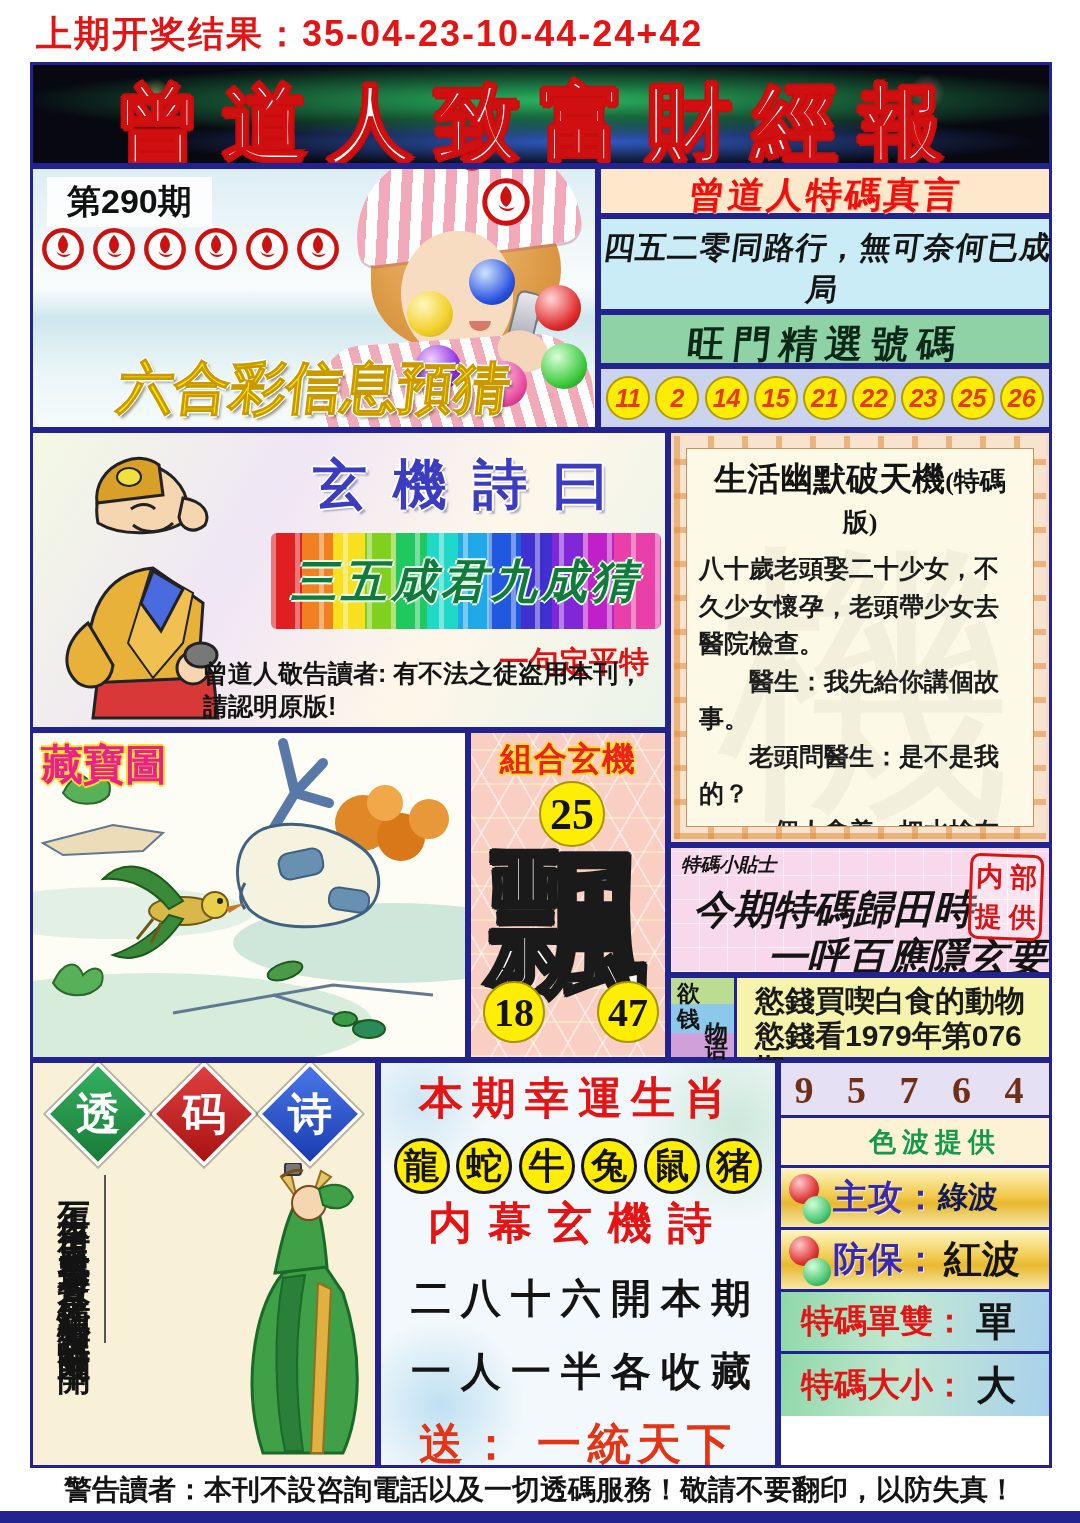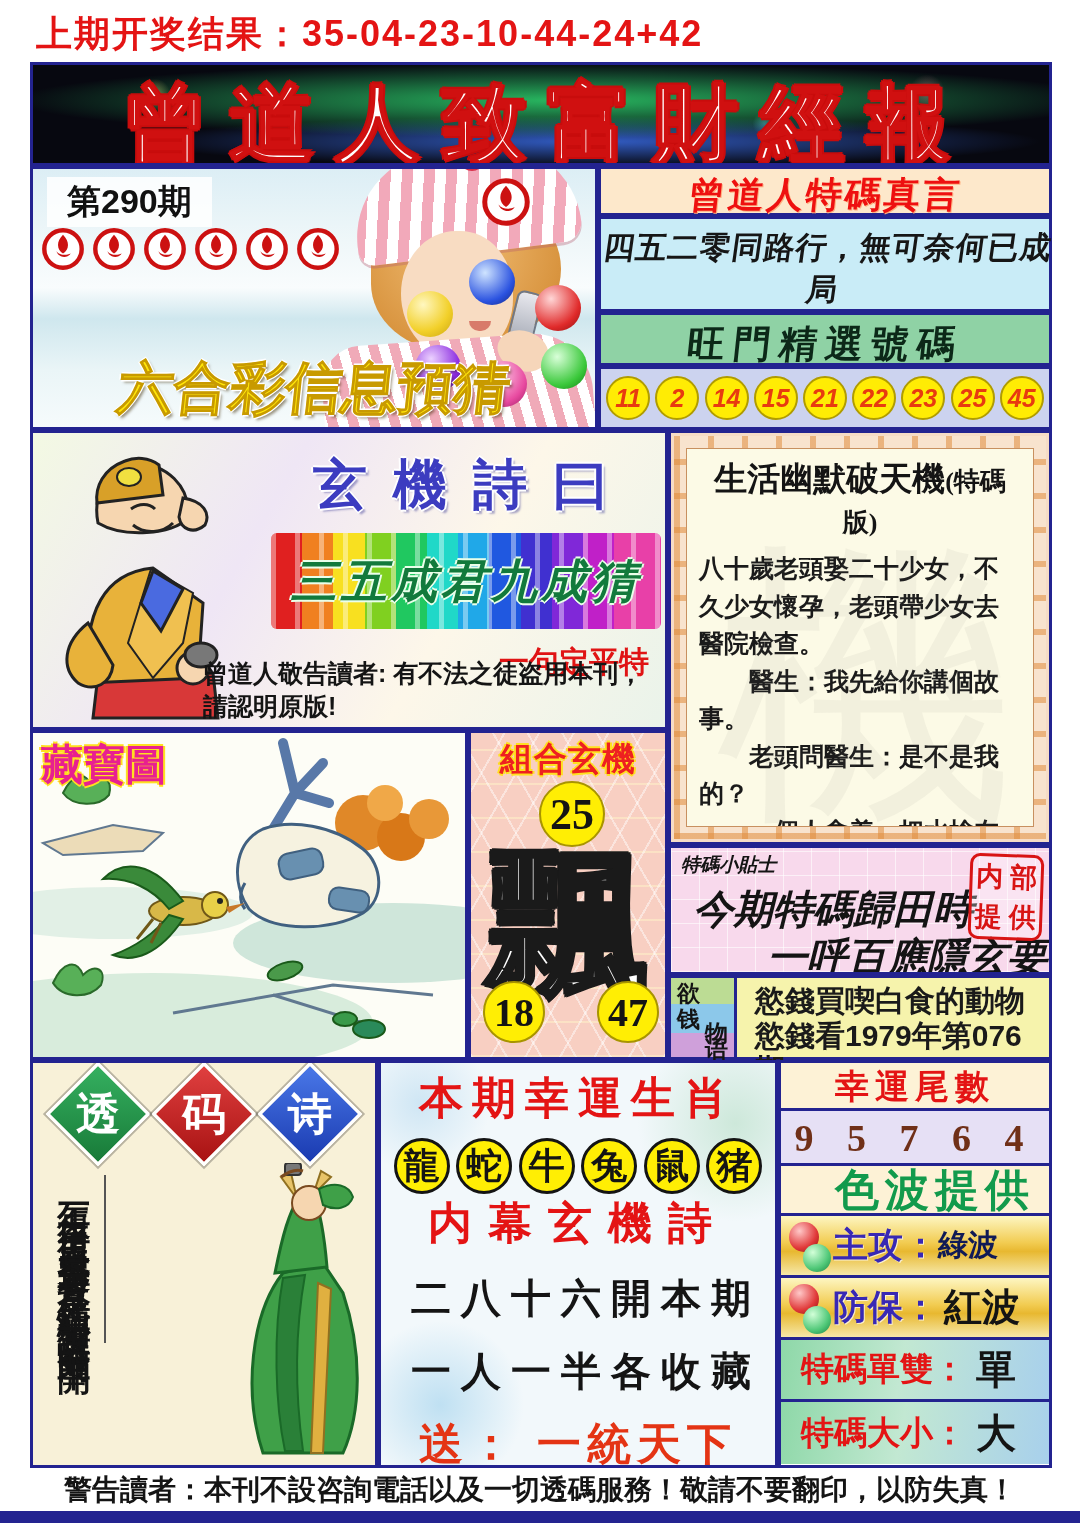--- a/index.html
+++ b/index.html
@@ -23,7 +23,7 @@
   #masthead .title { position:absolute; left:0; top:2px; width:100%; text-align:center;
     font-size:84px; font-weight:bold; color:#ffffff; letter-spacing:22px;
     -webkit-text-stroke:2px #d01010;
-    text-shadow:3px 0 0 #c80c0c,-3px 0 0 #c80c0c,0 3px 0 #c80c0c,0 -3px 0 #c80c0c,2px 2px 0 #c80c0c,-2px -2px 0 #c80c0c;margin-left:7px; }
+    text-shadow:3px 0 0 #c80c0c,-3px 0 0 #c80c0c,0 3px 0 #c80c0c,0 -3px 0 #c80c0c,2px 2px 0 #c80c0c,-2px -2px 0 #c80c0c; }
 
   
   #photo { left:30px; top:166px; width:568px; height:264px;

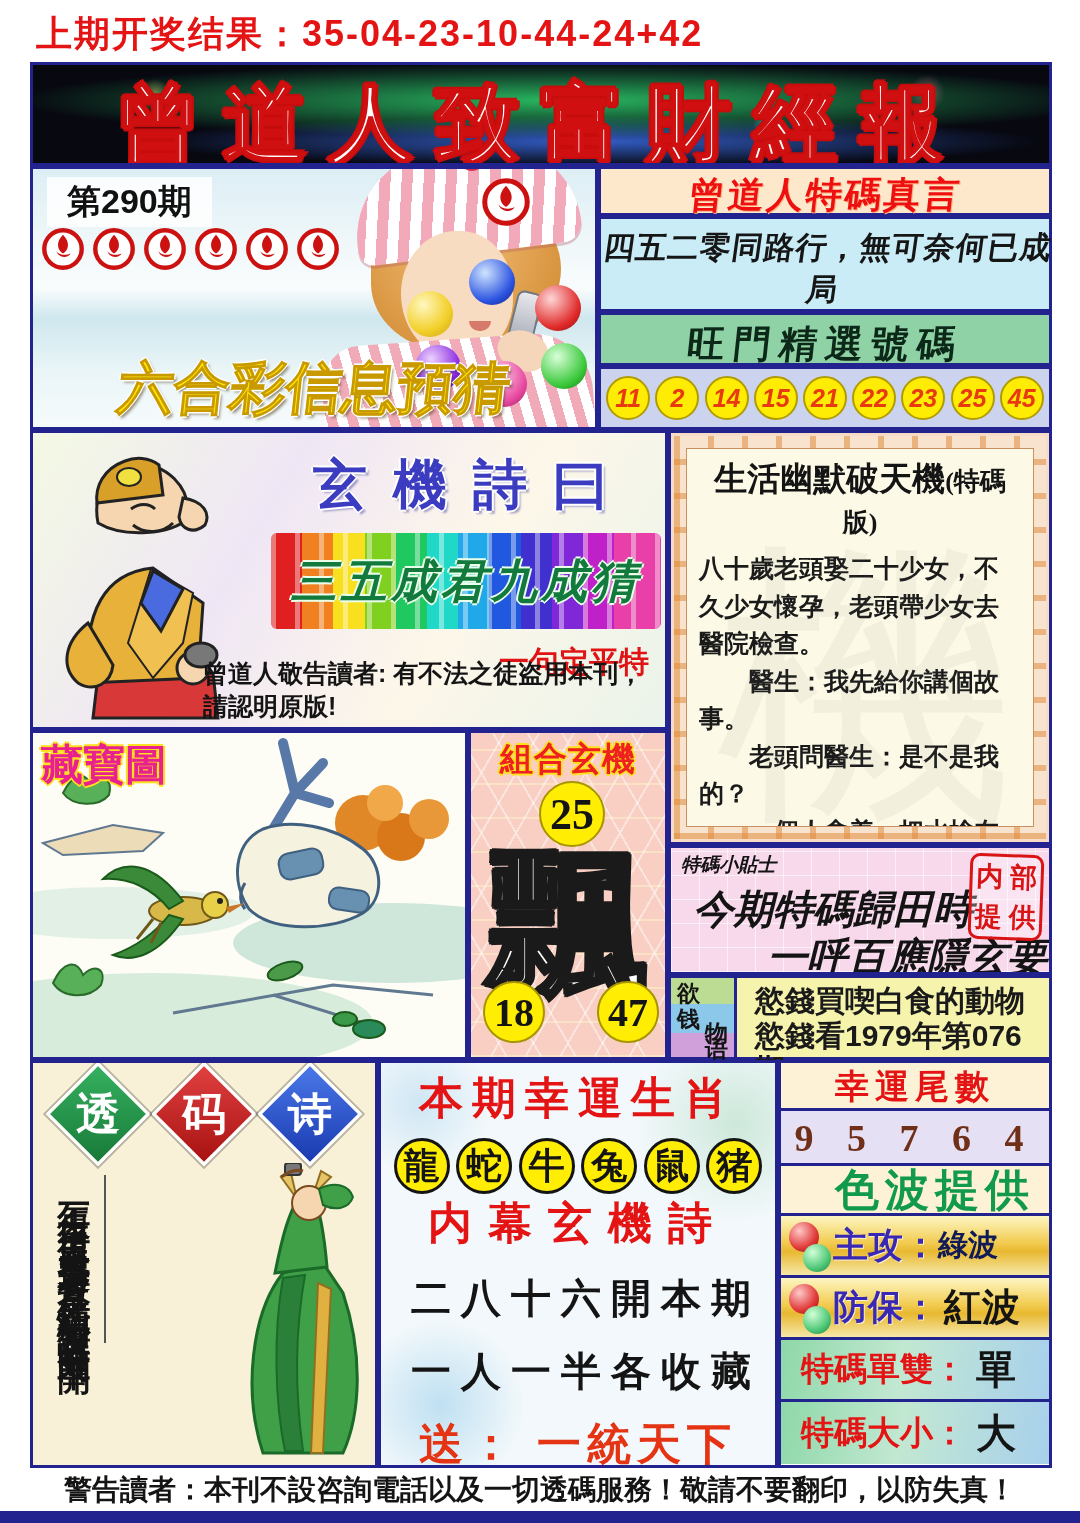--- a/index.html
+++ b/index.html
@@ -297,7 +297,7 @@
     <div class="numball">22</div>
     <div class="numball">23</div>
     <div class="numball">25</div>
-    <div class="numball">45</div>
+    <div class="numball">26</div>
   </div>
 
   <div id="mystic" class="sec">

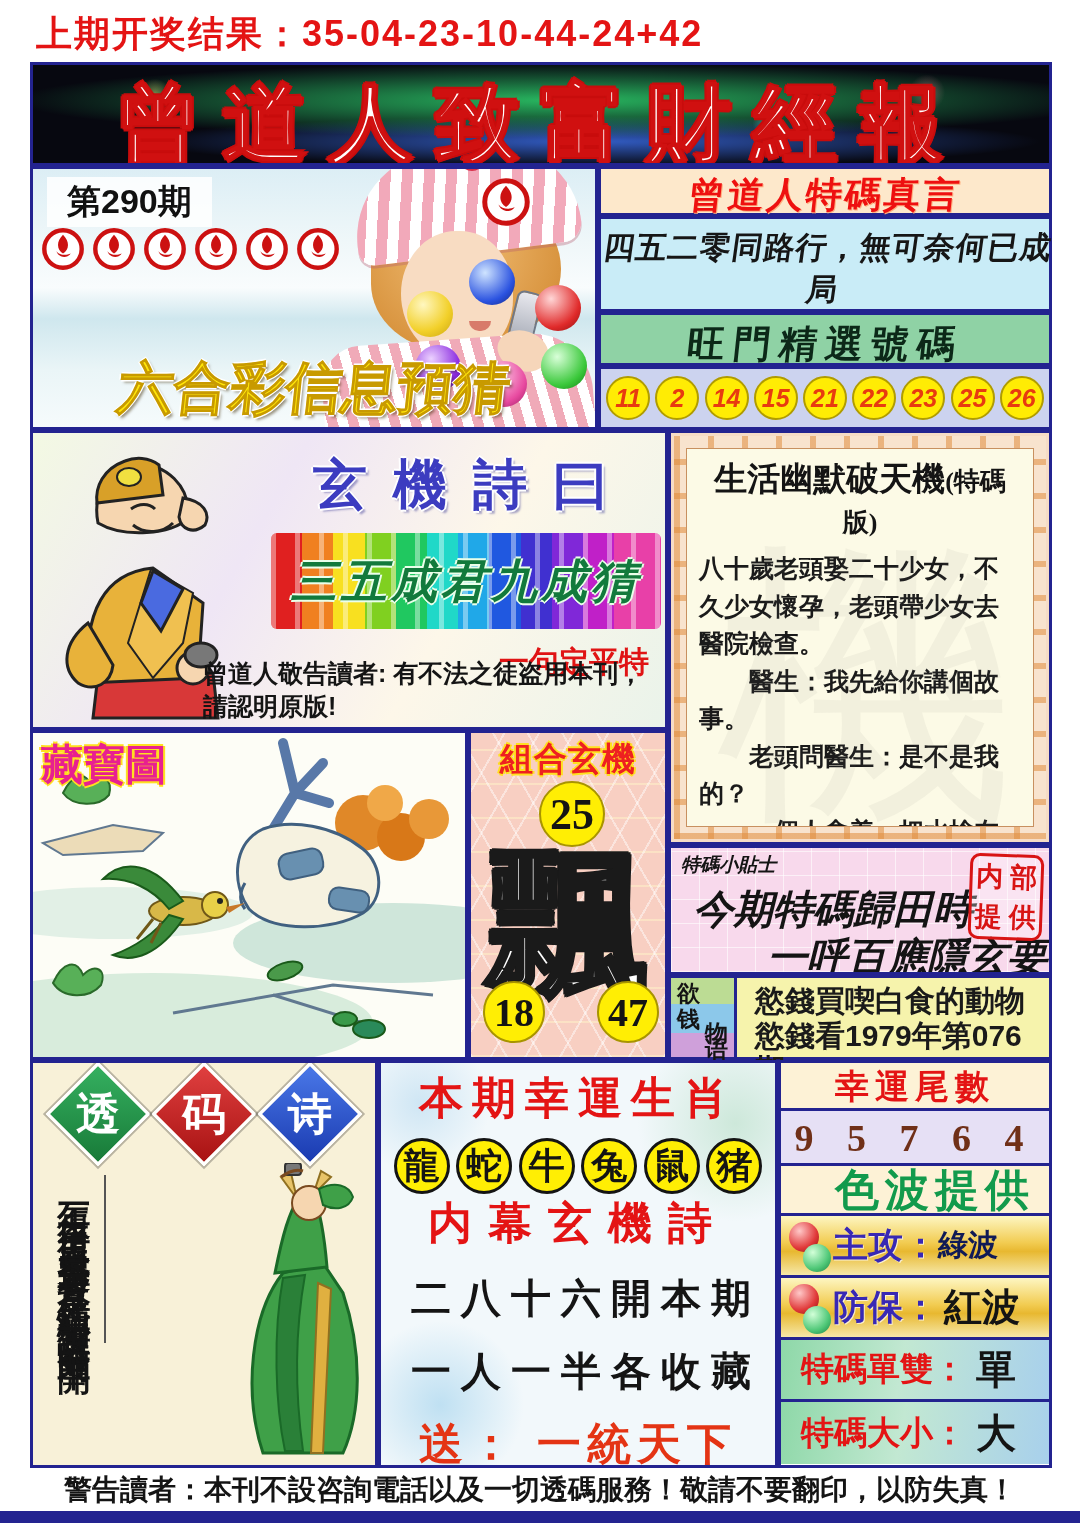--- a/index.html
+++ b/index.html
@@ -454,7 +454,6 @@
   </div>
 
   <div id="rightcol" class="sec">
-    <div id="r-tails-title"><span>幸運尾數</span></div>
     <div id="r-tails"><span>9 5 7 6 4 0</span></div>
     <div id="r-wave-title"><span>色波提供</span></div>
     <div class="goldband">

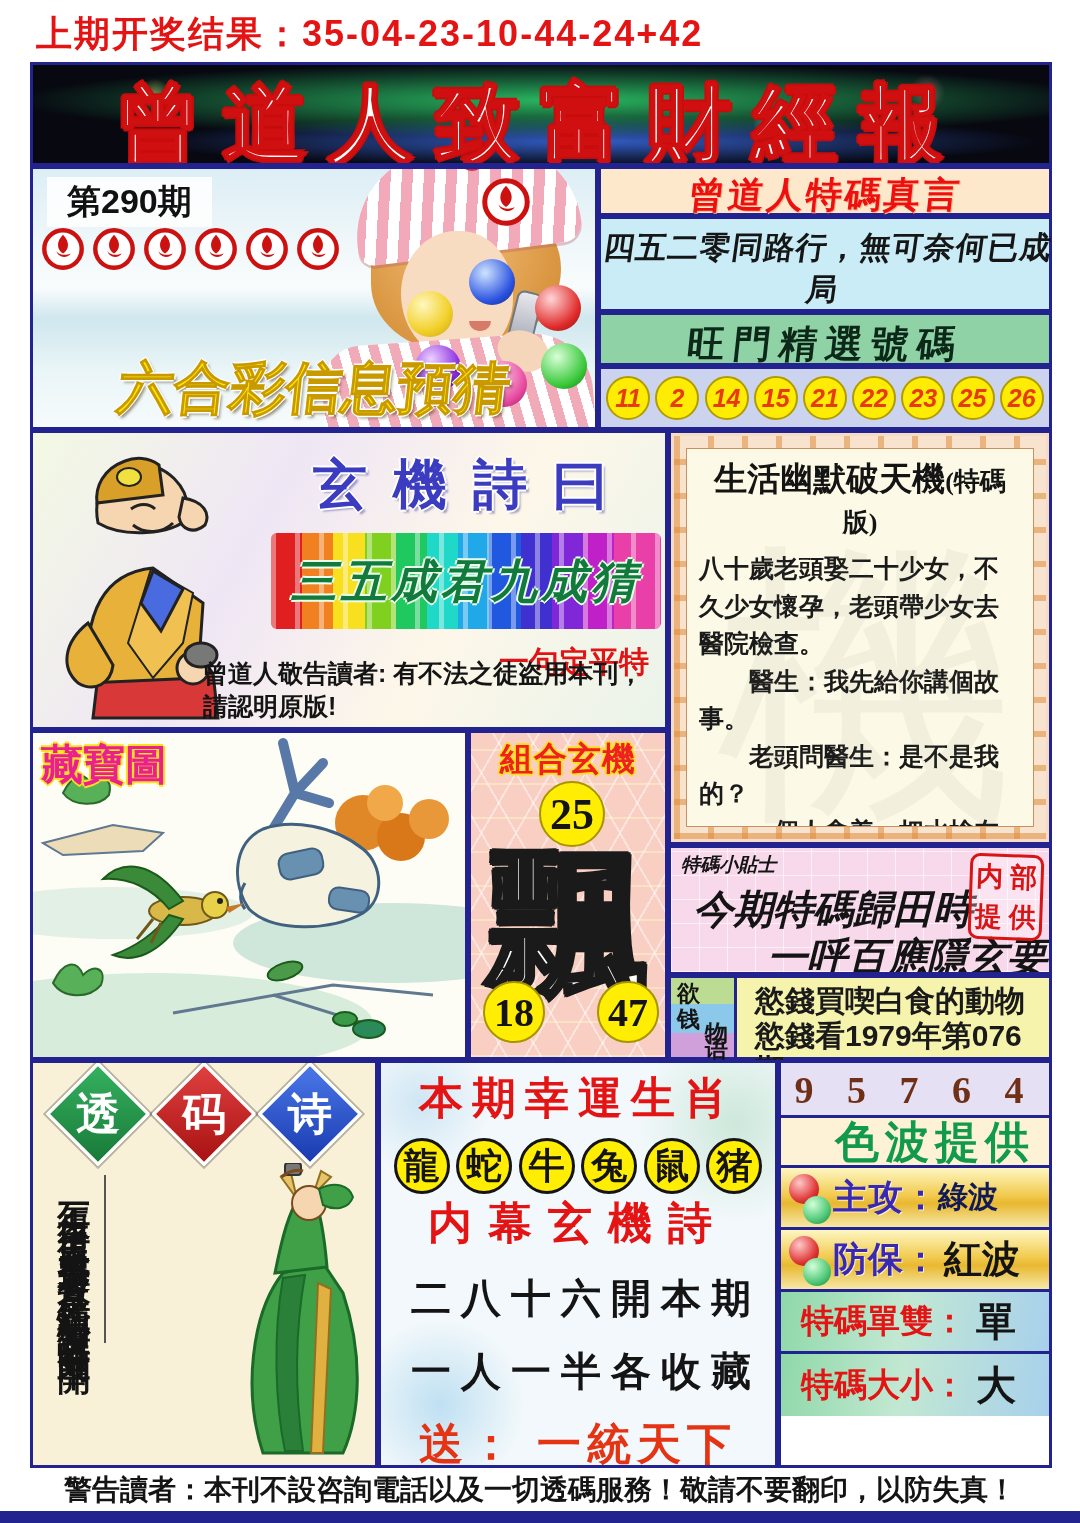--- a/index.html
+++ b/index.html
@@ -191,7 +191,7 @@
   #r-tails { height:55px; background:#e6e0f5; text-align:center; }
   #r-tails span { font-size:38px; font-weight:bold; color:#703018; letter-spacing:12px; line-height:54px; font-family:"Liberation Serif",serif; }
   #r-wave-title { height:50px; background:#fdf2d6; text-align:center; }
-  #r-wave-title span { font-size:44px; font-weight:bold; color:#129a4c; letter-spacing:6px; line-height:48px;margin-left:40px; }
+  #r-wave-title span { font-size:27px; font-weight:bold; color:#129a4c; letter-spacing:6px; line-height:48px;margin-left:40px; }
   .goldband { height:62px; background:linear-gradient(180deg,#fdf6c2,#f2cc52 45%,#e8b830 60%,#f6e8a8); }
   .gbband { height:62px; background:linear-gradient(100deg,#8ed8a8,#c2e8d2 45%,#a8d0ec); }
   .bandrow { display:flex; align-items:center; height:100%; padding-left:8px; }

